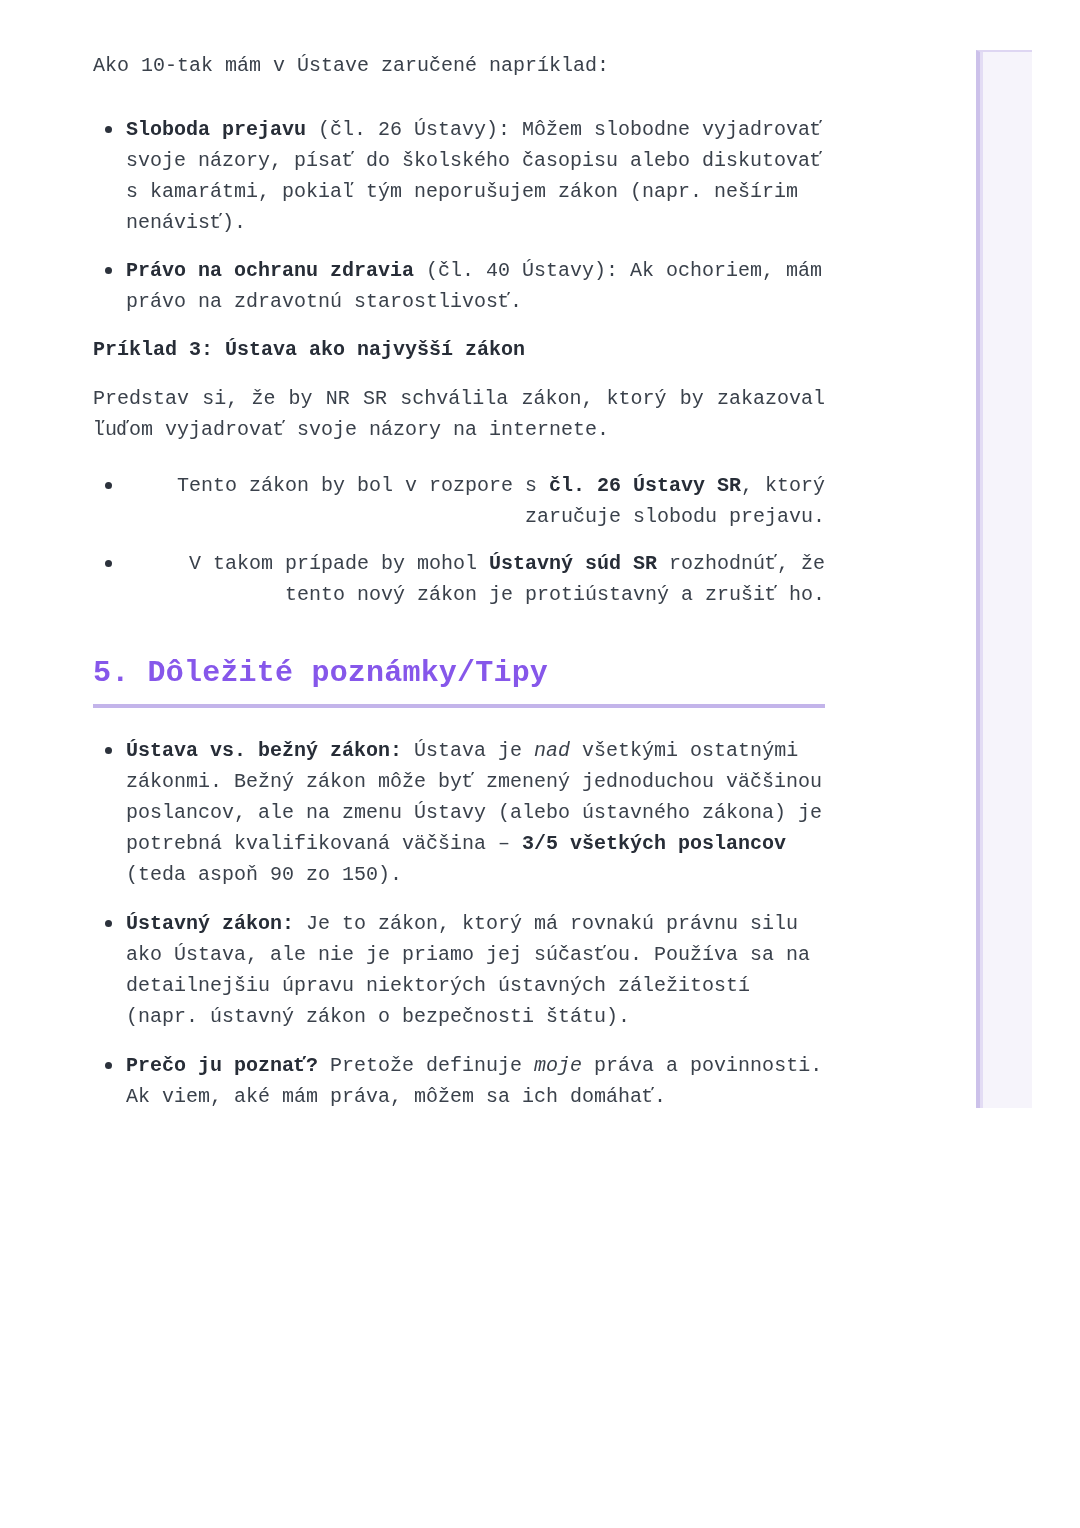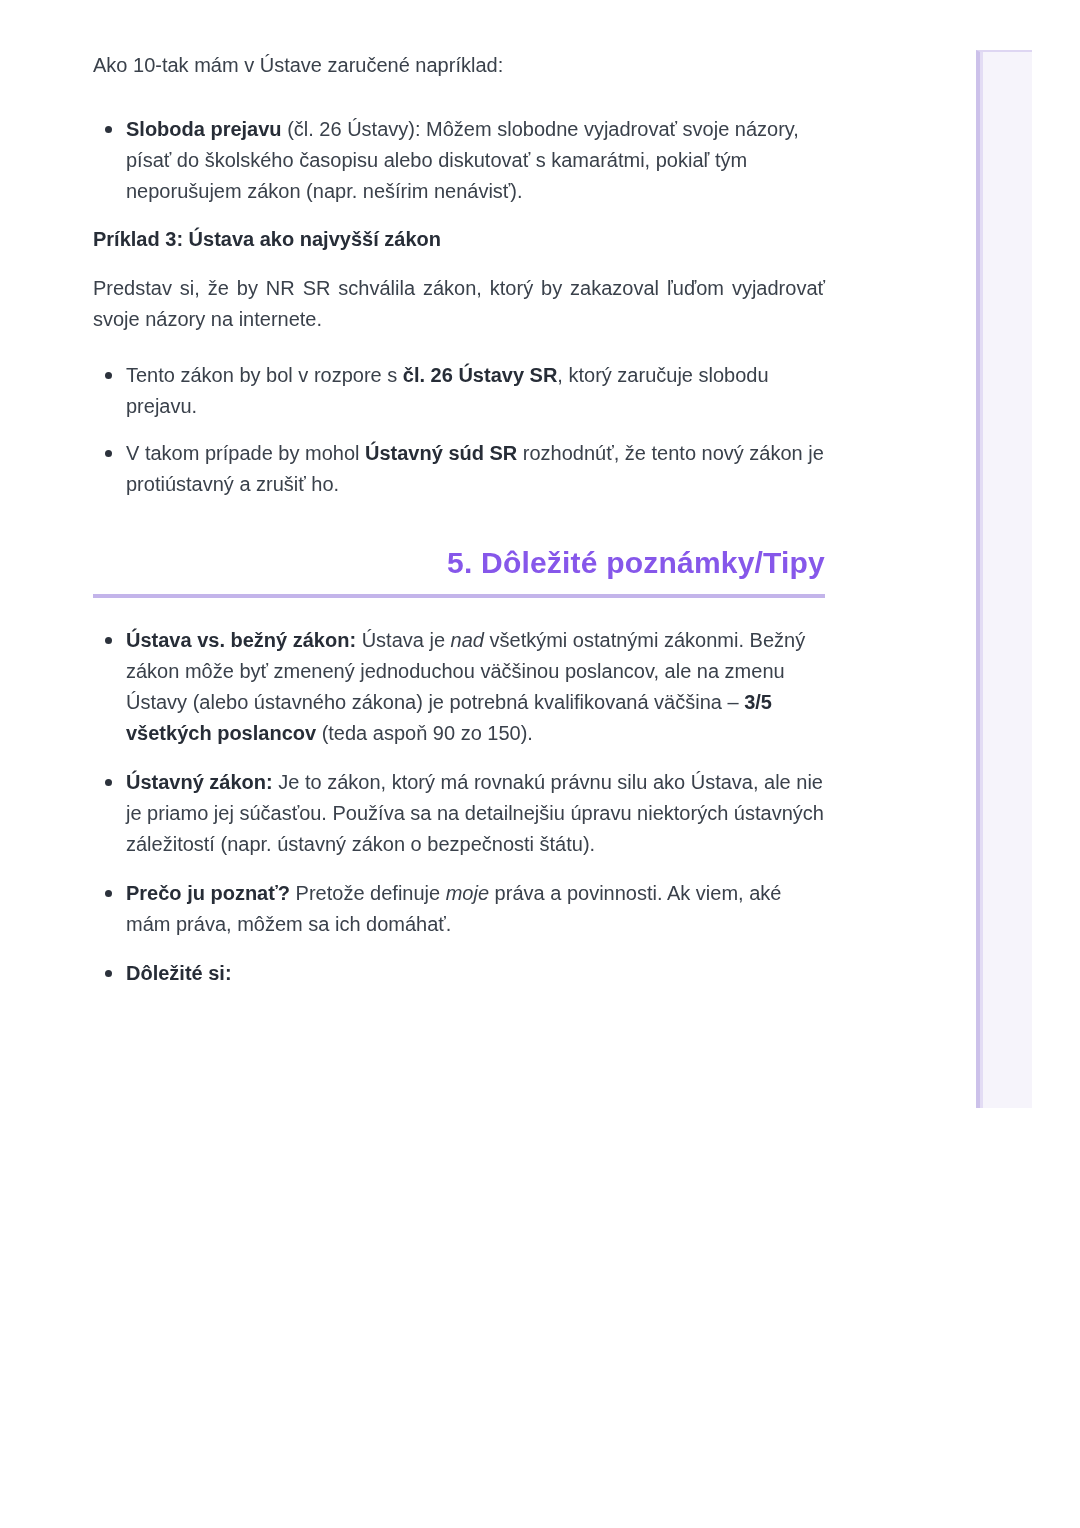--- a/index.html
+++ b/index.html
@@ -9,7 +9,7 @@
     width:1080px; height:1108px;
     background:#ffffff;
     overflow:hidden;
-    font-family:Liberation Sans, sans-serif;
+    font-family:Liberation Mono, monospace;
     color:#3a414b;
   }
   

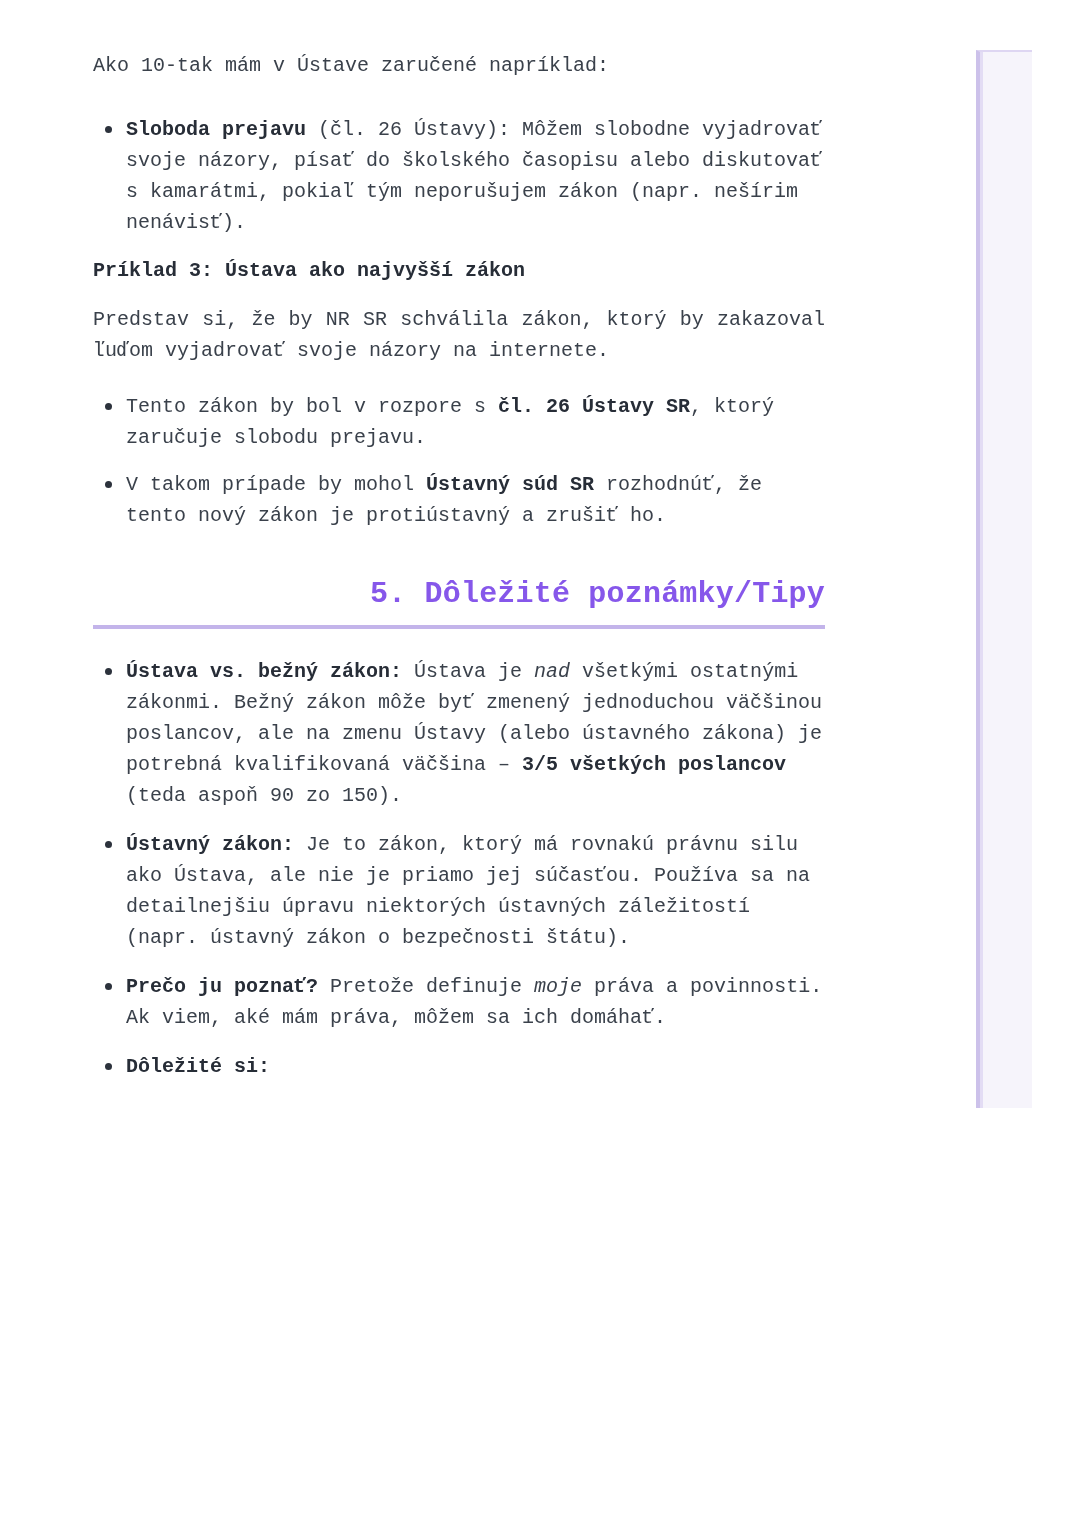--- a/index.html
+++ b/index.html
@@ -136,6 +136,10 @@
         <span class="dot"></span>
         <span class="b">Sloboda prejavu</span><span> (čl. 26 Ústavy): Môžem slobodne vyjadrovať svoje názory, písať do školského časopisu alebo diskutovať s kamarátmi, pokiaľ tým neporušujem zákon (napr. nešírim nenávisť).</span>
       </li>
+      <li>
+        <span class="dot"></span>
+        <span class="b">Právo na ochranu zdravia</span><span> (čl. 40 Ústavy): Ak ochoriem, mám právo na zdravotnú starostlivosť.</span>
+      </li>
     </ul>
 
     <h3 class="h3">Príklad 3: Ústava ako najvyšší zákon</h3>

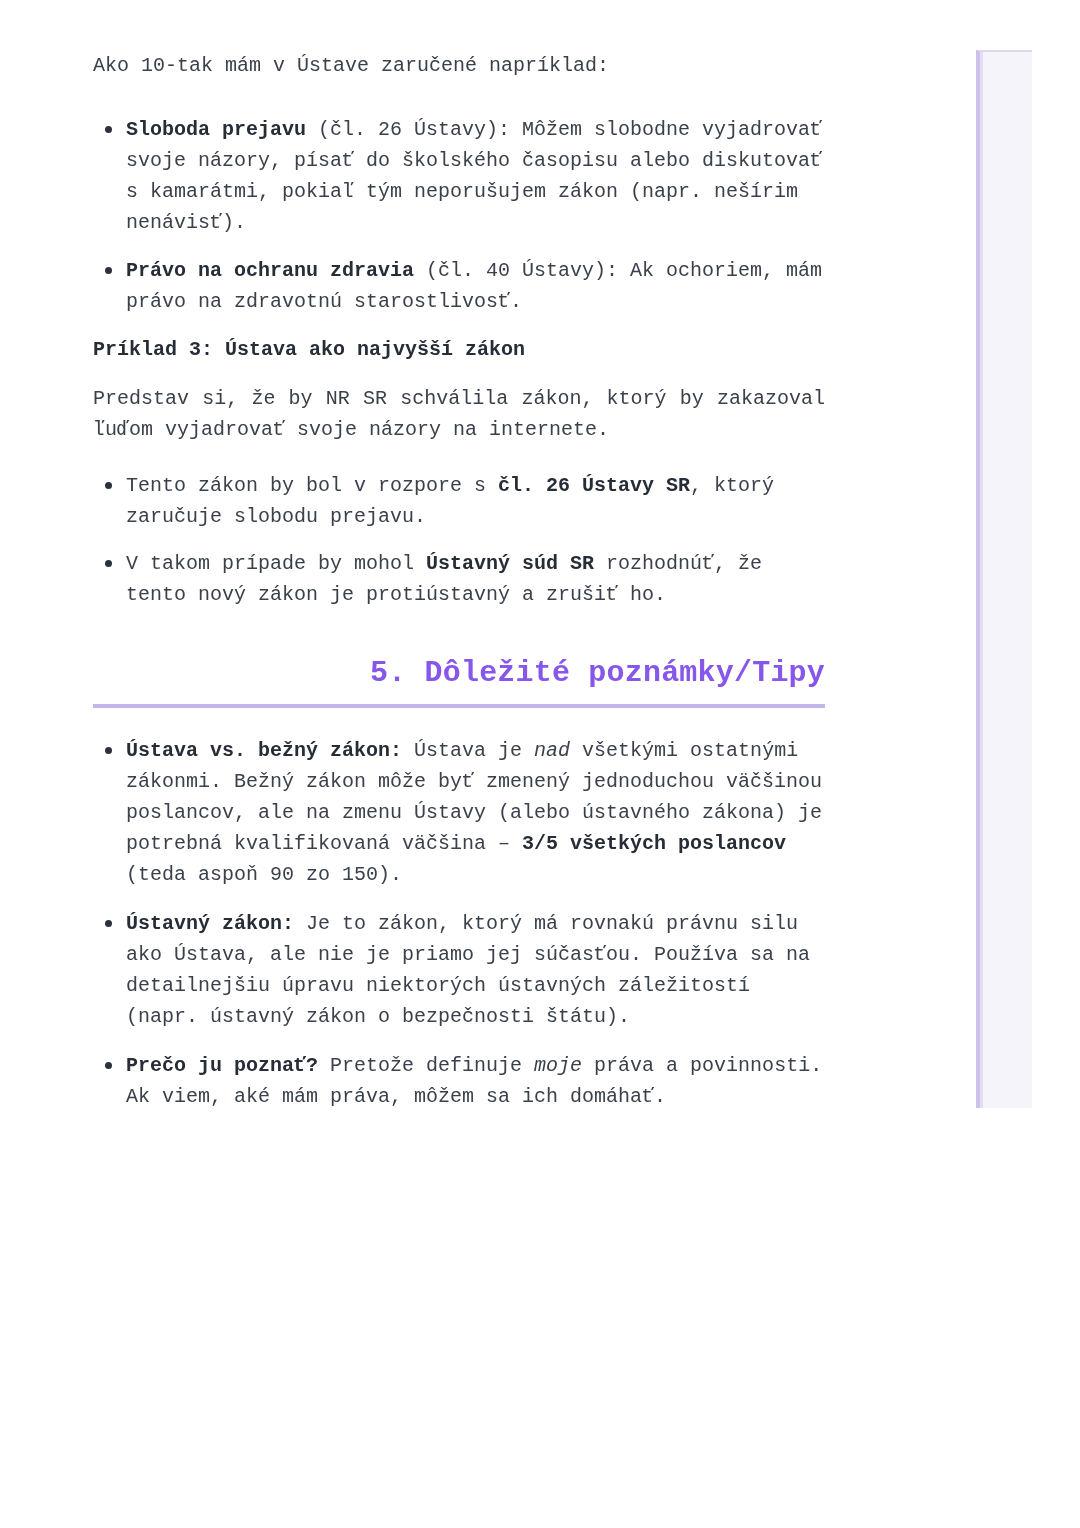--- a/index.html
+++ b/index.html
@@ -53,7 +53,7 @@
     line-height:31px;
   }
   .para { margin-top:18px; text-align:justify; }
-  ul.blist.second { margin-top:25px; }
+  ul.blist.second { margin-top:25px;text-align:right; }
   ul.blist.second > li { margin-bottom:16px; }
 
   .h2 {

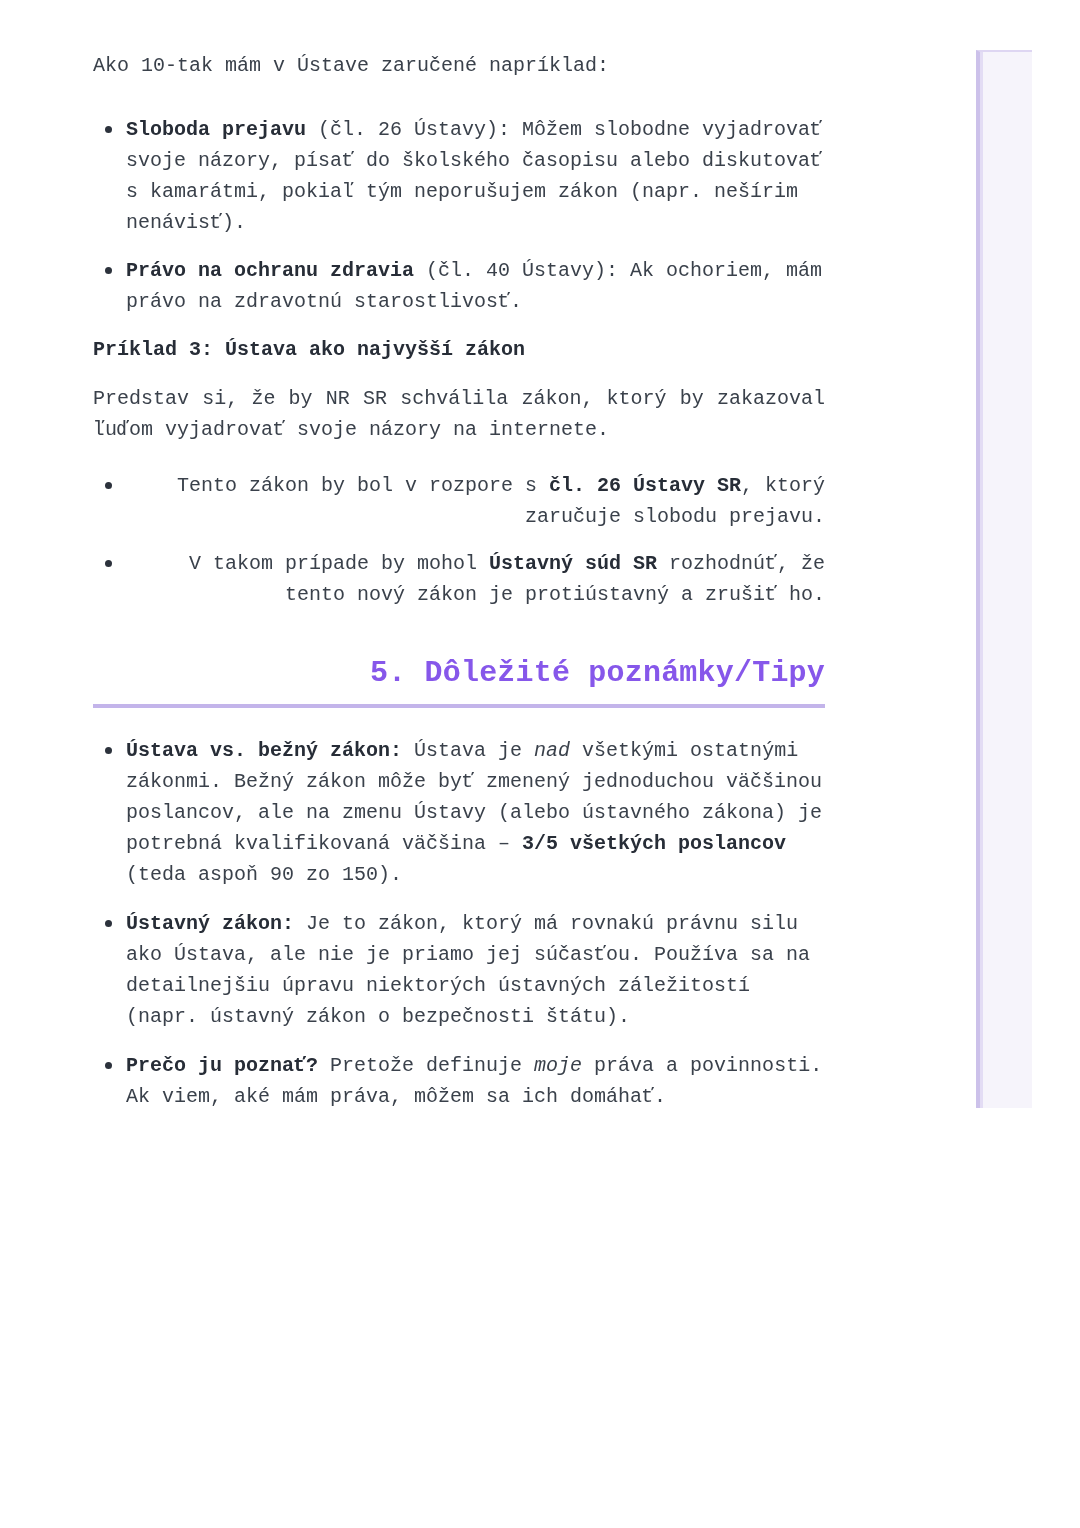--- a/index.html
+++ b/index.html
@@ -63,7 +63,6 @@
     font-weight:700;
     color:#8657ea;
     letter-spacing:0.2px;
-    text-align:right;
   }
   .rule {
     margin-top:13px;

